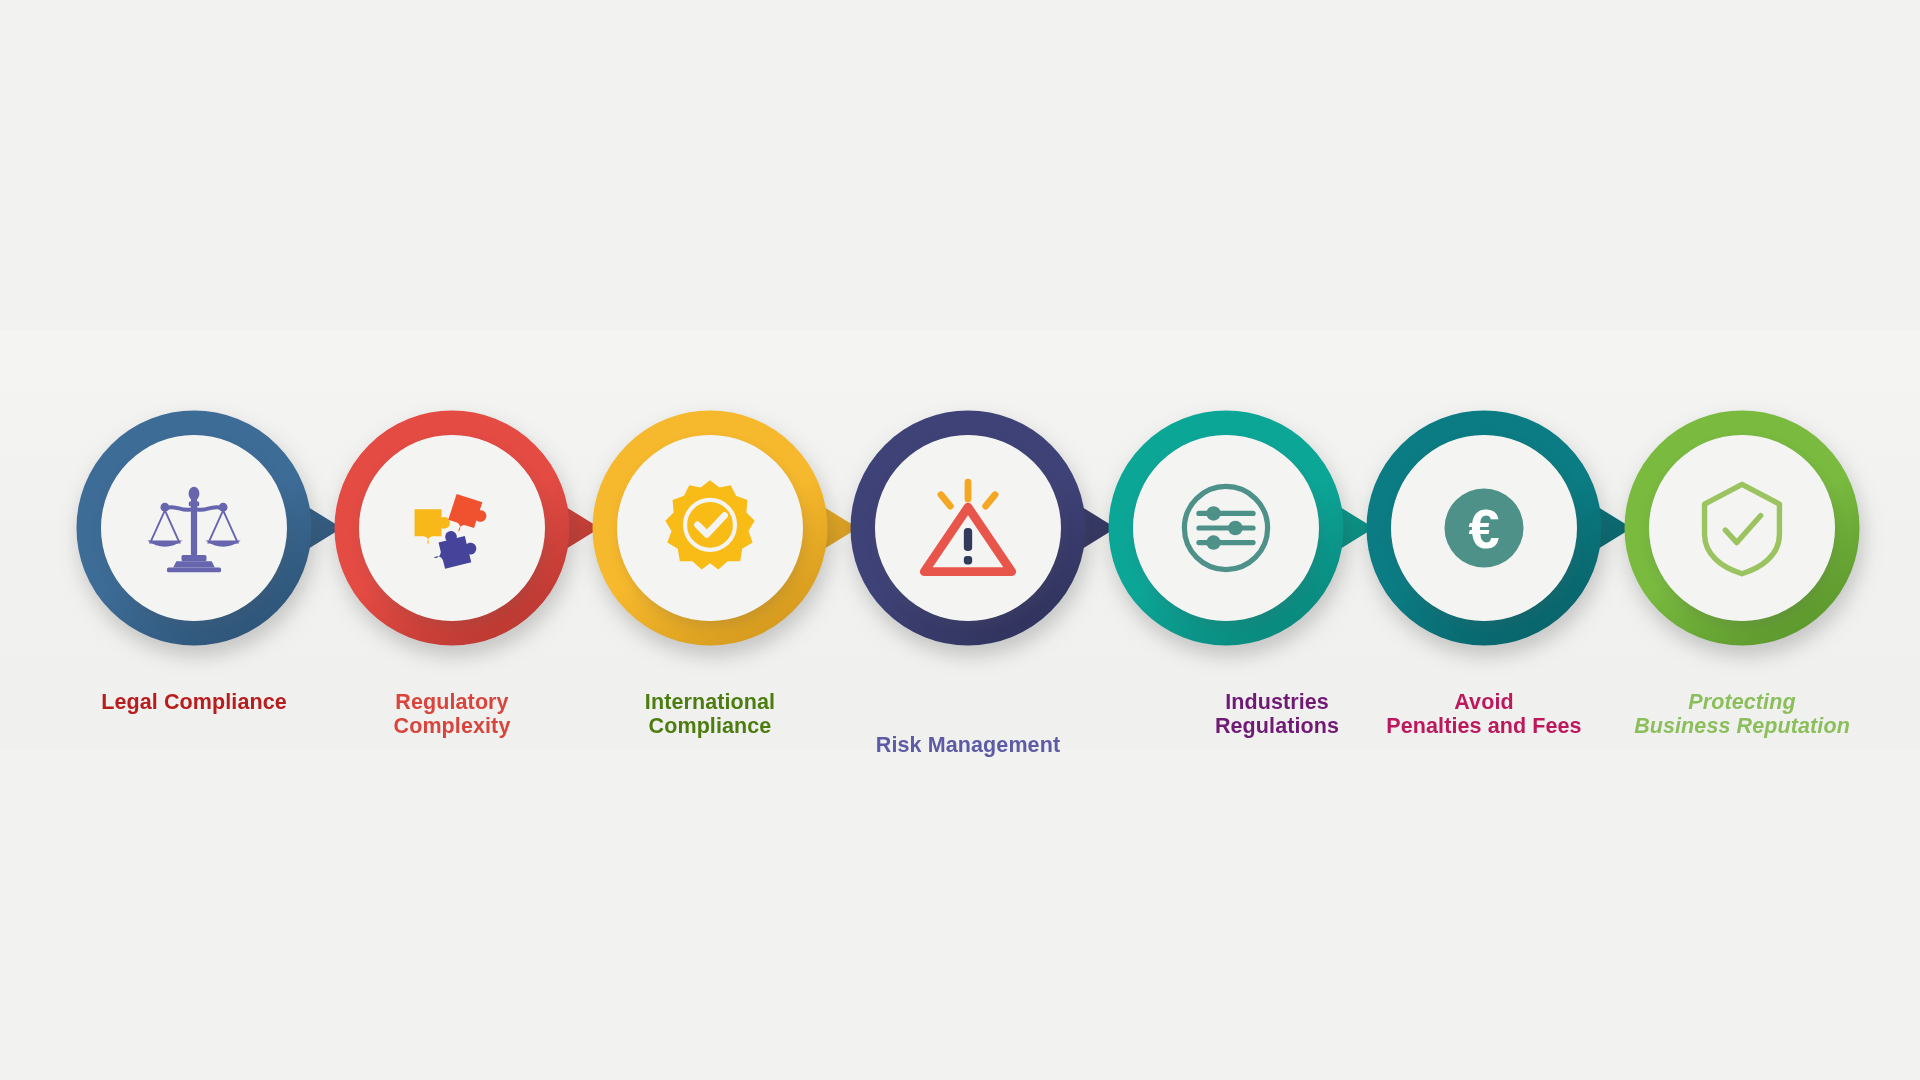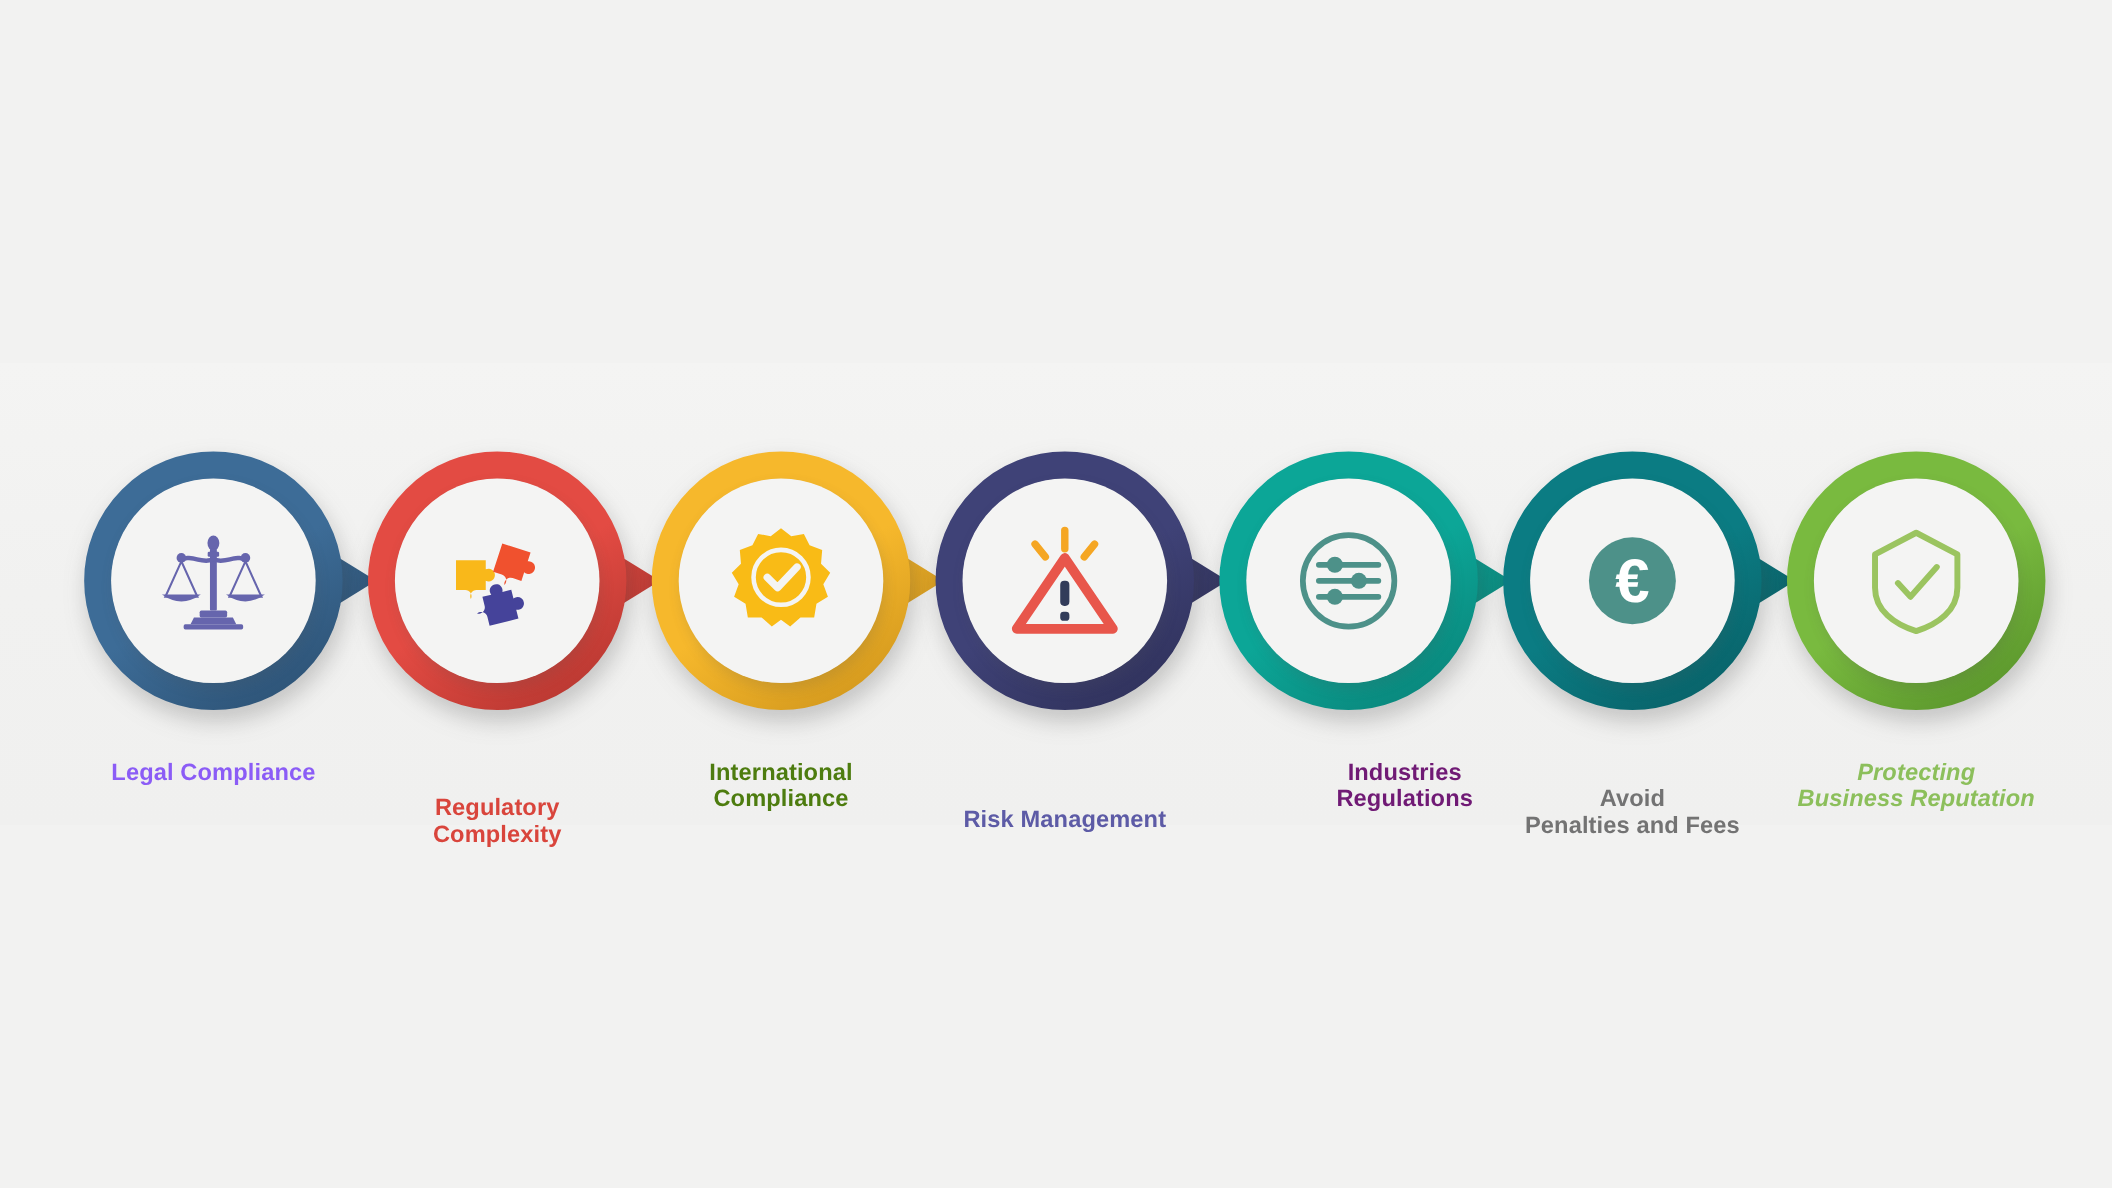--- a/index.html
+++ b/index.html
@@ -148,7 +148,7 @@
       </svg>
     </div>
     </div>
-    <div class="caption" style="left: 29px; color: #8b5cf6;">Legal Compliance</div>
+    <div class="caption" style="left: 29px; color: #b91c1c;">Legal Compliance</div>
     <div class="step" style="left: 334px;">
     <div class="arrow">
       <svg viewBox="0 0 160 160">

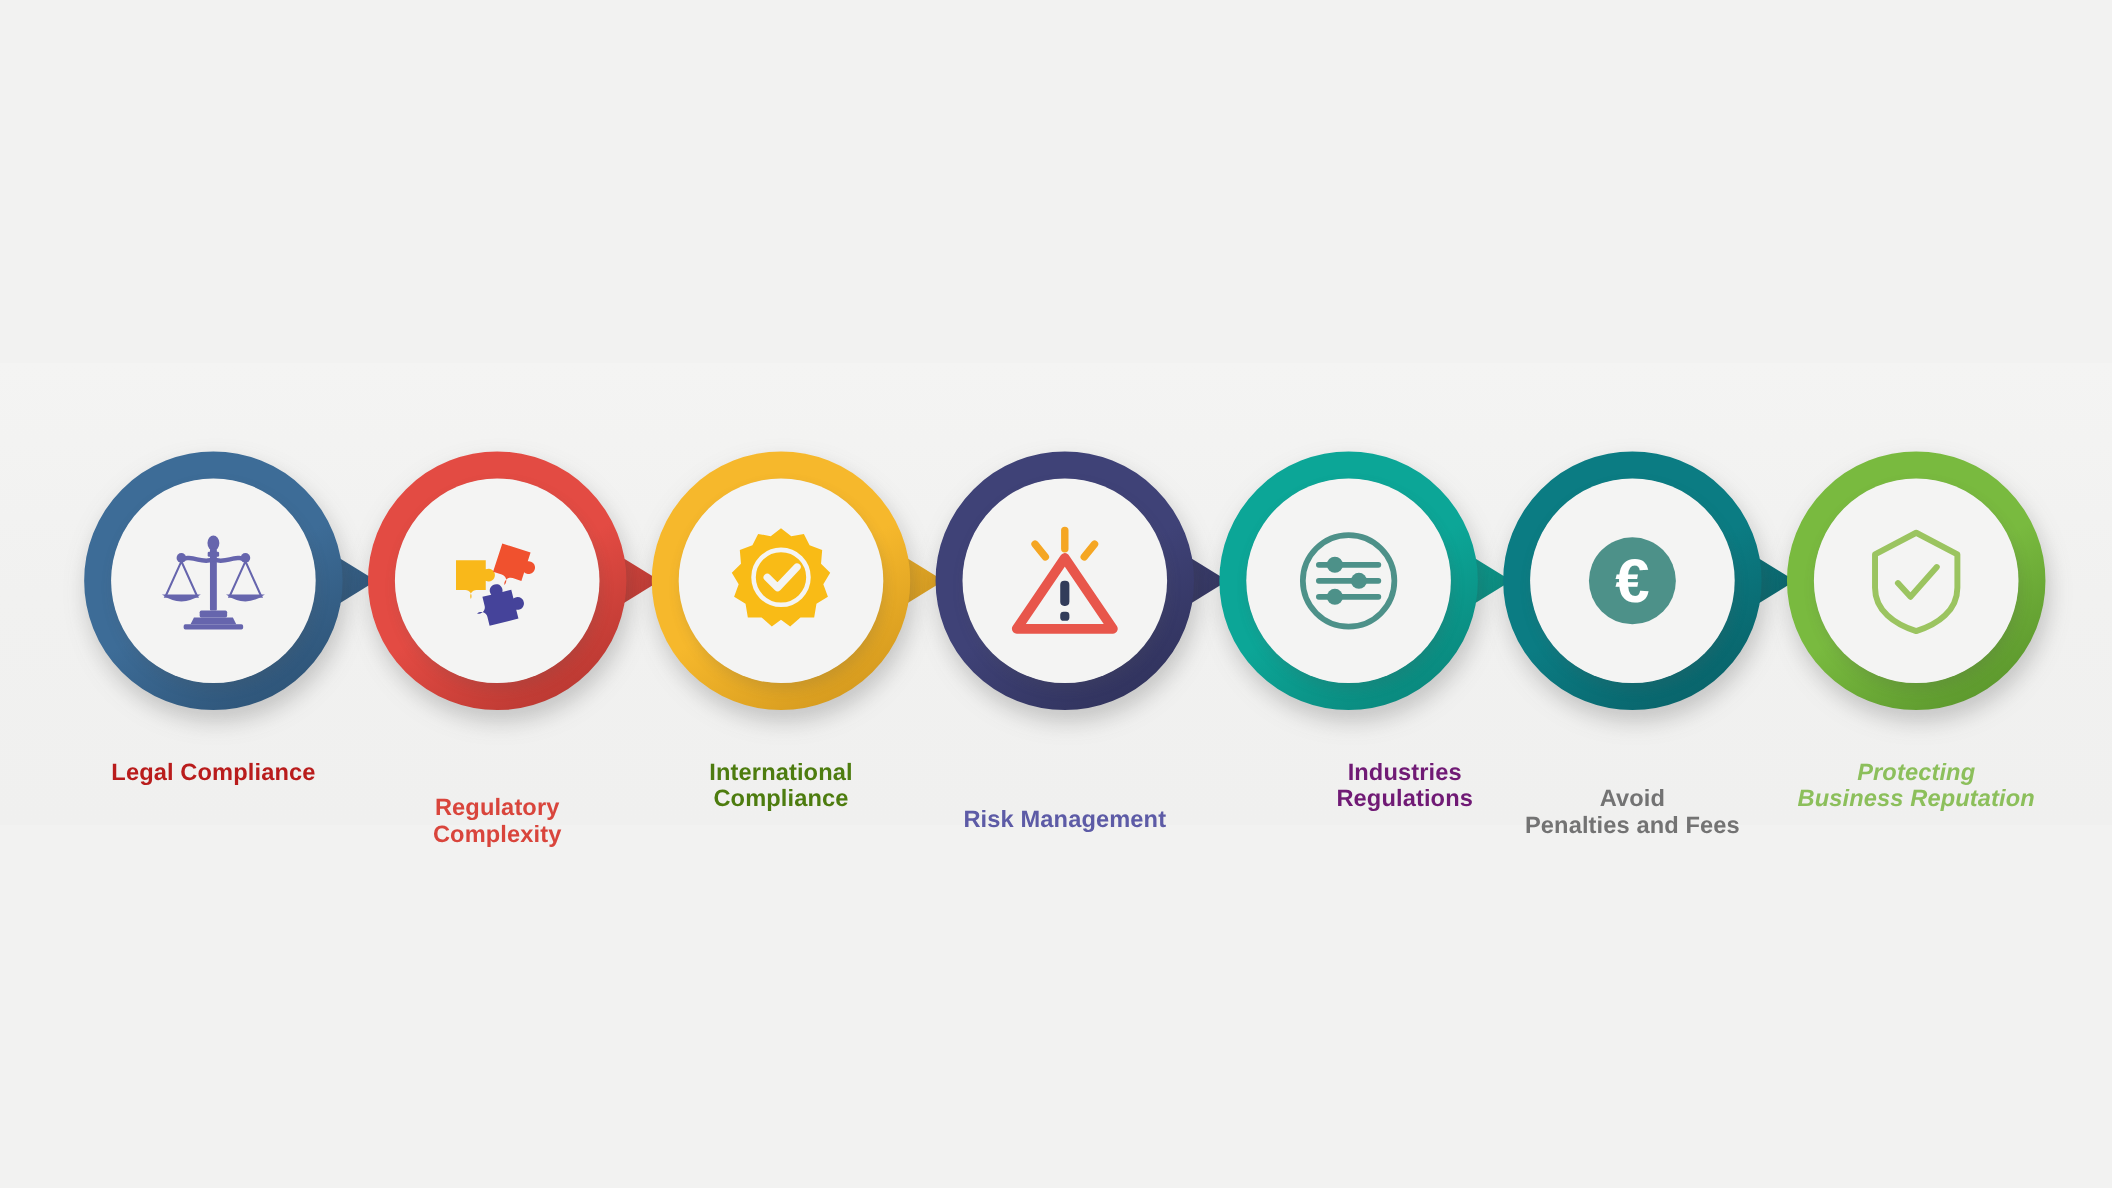--- a/index.html
+++ b/index.html
@@ -188,7 +188,7 @@
       </svg>
     </div>
     </div>
-    <div class="caption" style="left: 287px; color: rgb(217, 69, 60); margin-top: 32px;">Regulatory
+    <div class="caption" style="left: 287px; color: rgb(217, 69, 60);">Regulatory
 Complexity</div>
     <div class="step" style="left: 592px;">
     <div class="arrow">

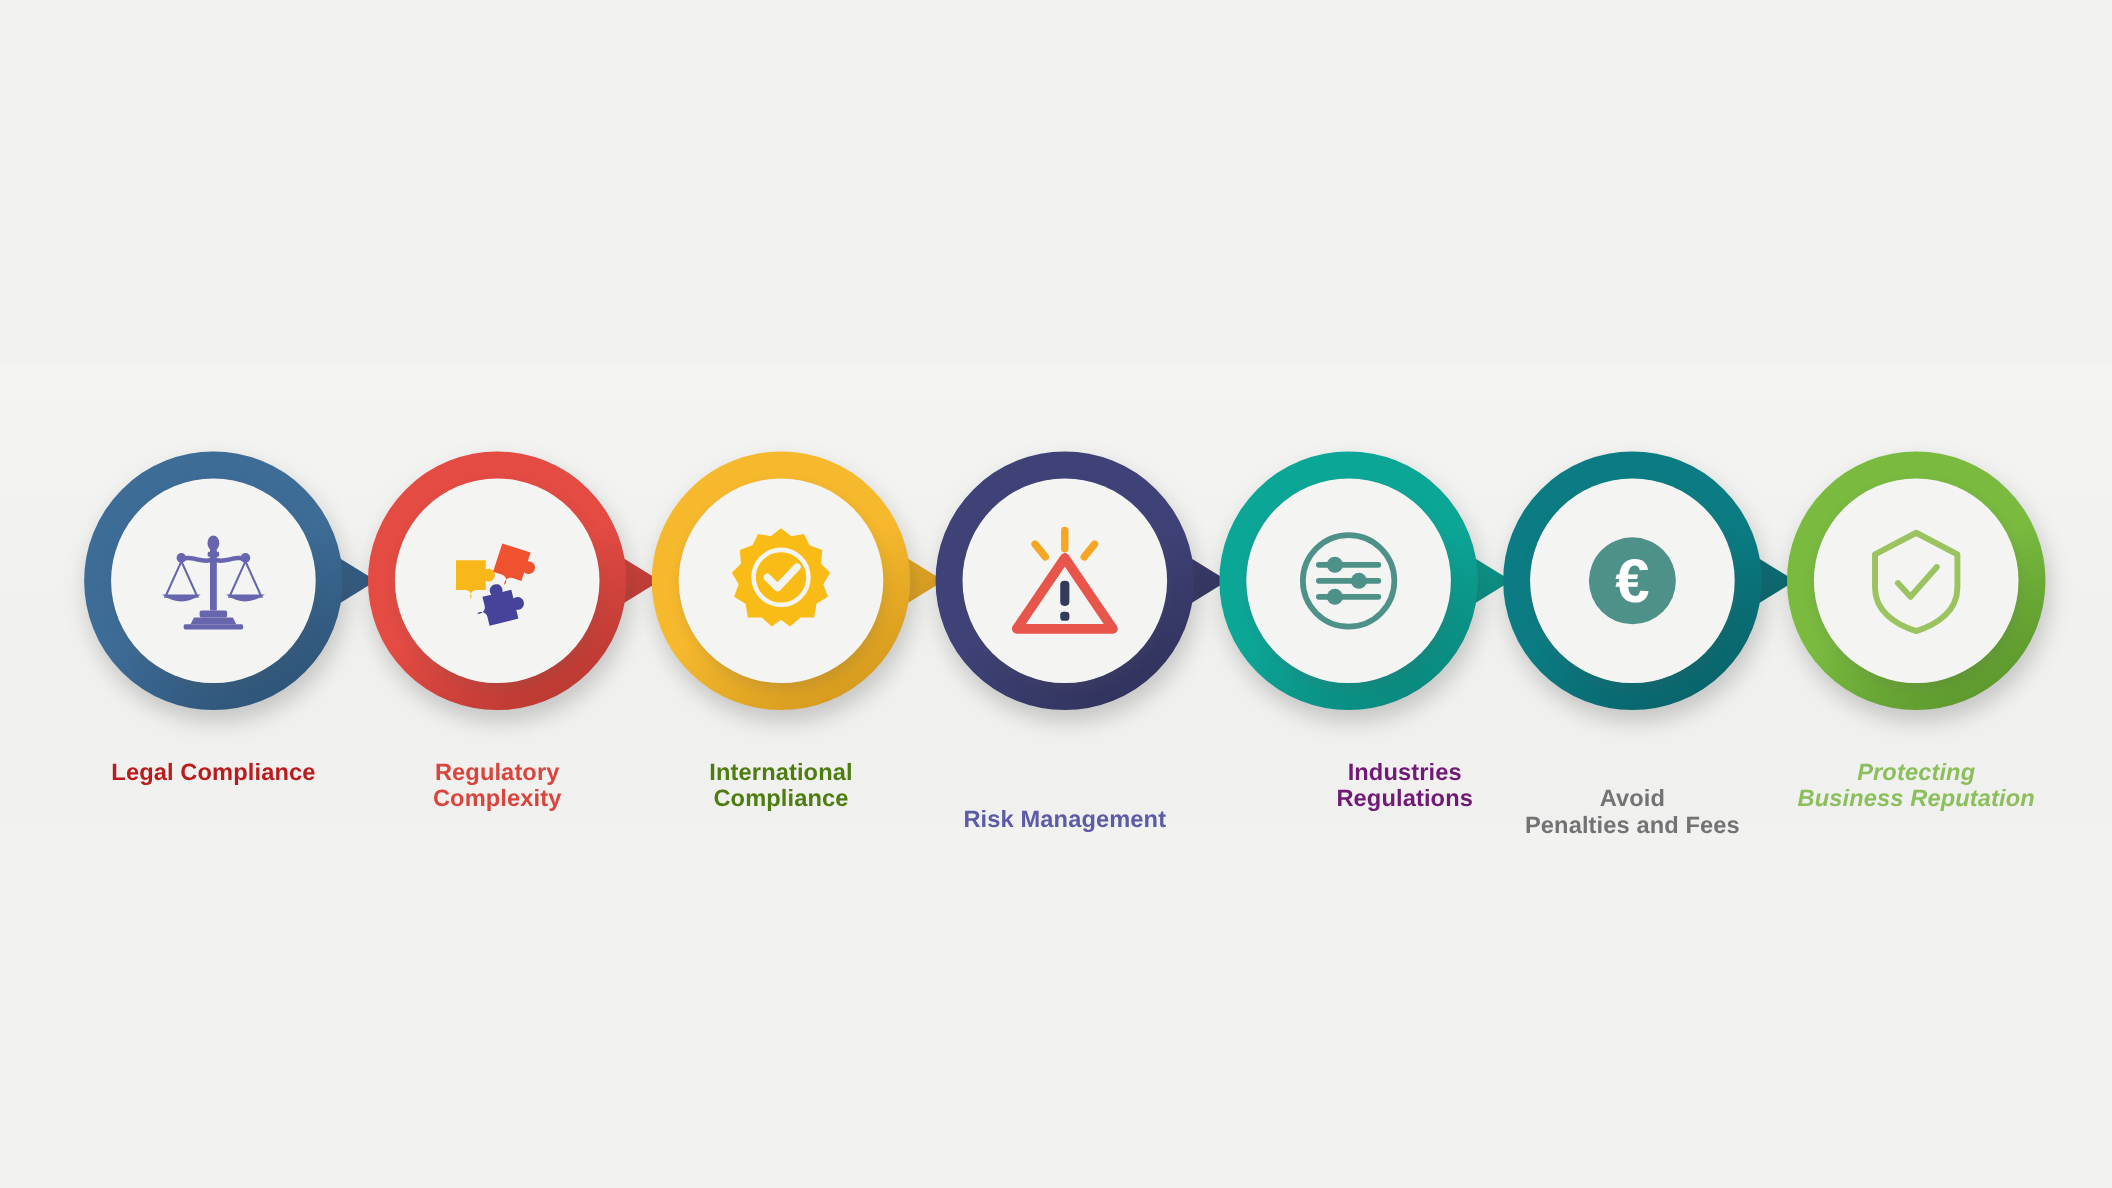--- a/index.html
+++ b/index.html
@@ -333,7 +333,7 @@
       </svg>
     </div>
     </div>
-    <div class="caption" style="left: 1319px; color: #737373; margin-top: 24px;">Avoid
+    <div class="caption" style="left: 1319px; color: #be185d;">Avoid
 Penalties and Fees</div>
     <div class="step" style="left: 1624px;">
 

